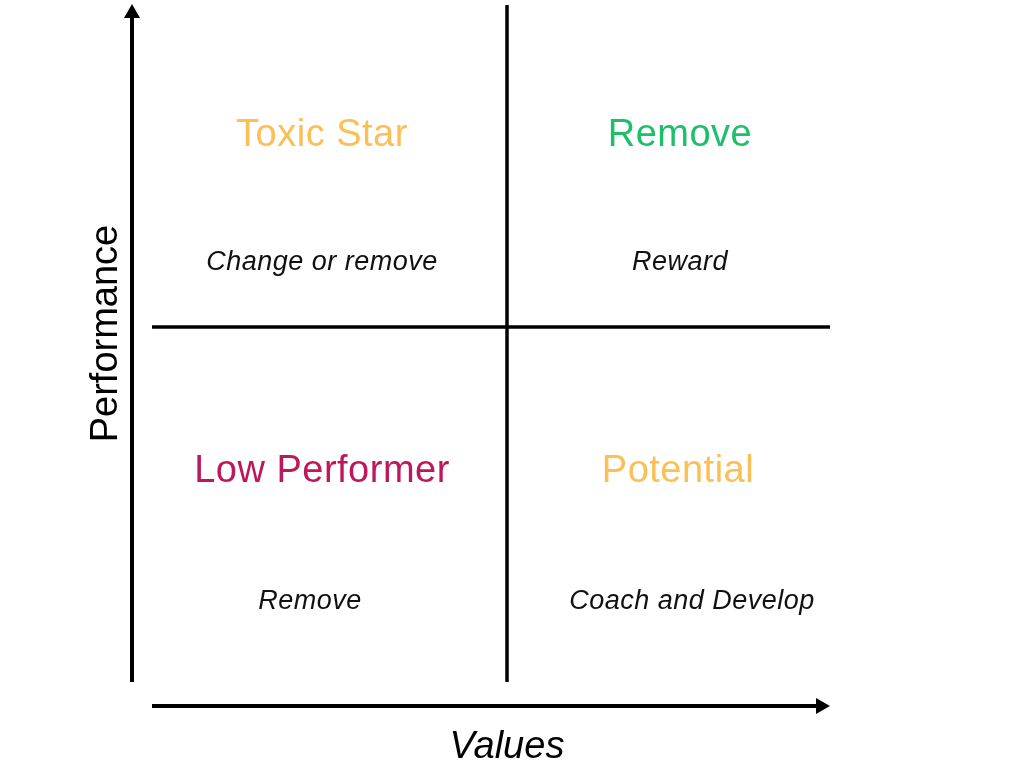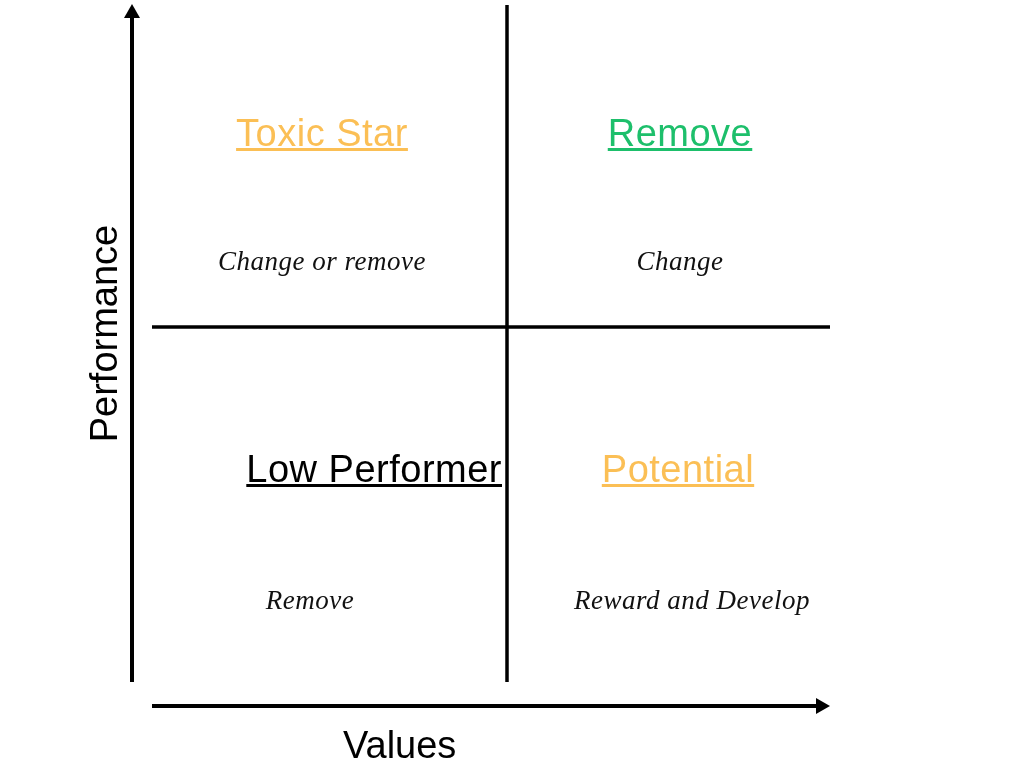--- a/index.html
+++ b/index.html
@@ -5,7 +5,7 @@
   html, body { margin:0; padding:0; background:#ffffff; }
   body { width:1024px; height:768px; position:relative; overflow:hidden;
          font-family:"Liberation Sans", "DejaVu Sans", sans-serif; }
-  .title { position:absolute; font-size:38px; font-weight:400; text-align:center; white-space:nowrap; letter-spacing:0.5px;text-decoration:underline; }
+  .title { position:absolute; font-size:38px; font-weight:400; text-align:center; white-space:nowrap; letter-spacing:0.5px; }
   .sub { position:absolute; font-size:27px; font-style:italic; color:#111; text-align:center; white-space:nowrap; letter-spacing:0.5px;font-family:Liberation Serif, serif; }
   .axis-label { position:absolute; font-size:38px; color:#000; white-space:nowrap; }
   svg { position:absolute; left:0; top:0; }

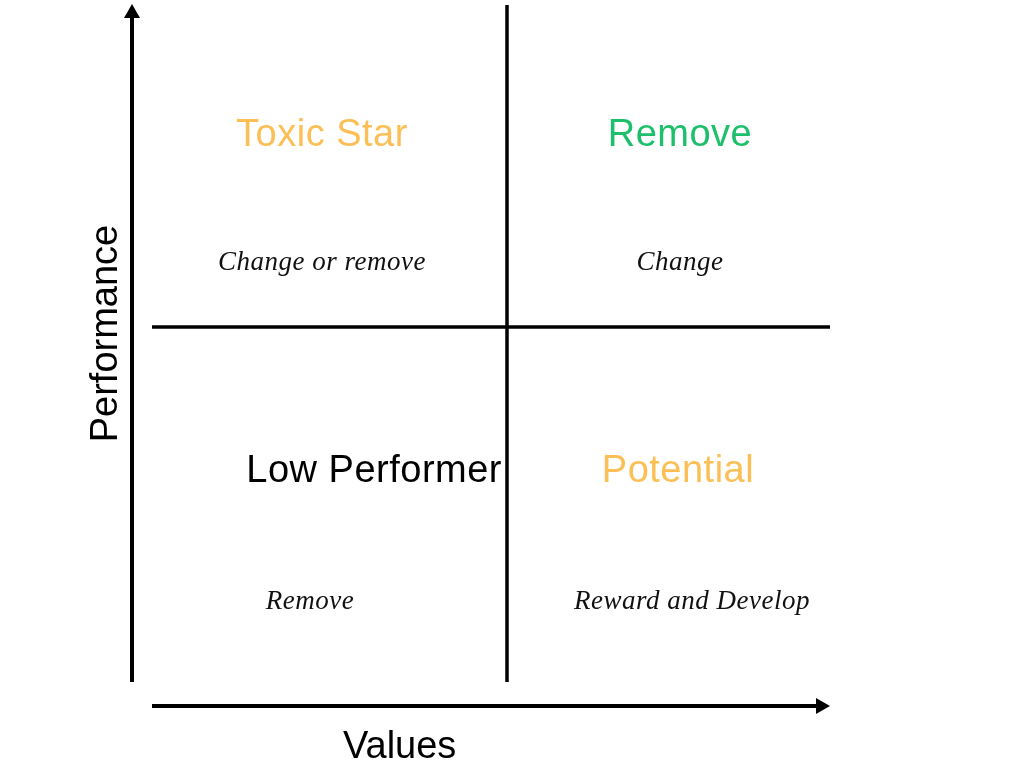--- a/index.html
+++ b/index.html
@@ -6,7 +6,7 @@
   body { width:1024px; height:768px; position:relative; overflow:hidden;
          font-family:"Liberation Sans", "DejaVu Sans", sans-serif; }
   .title { position:absolute; font-size:38px; font-weight:400; text-align:center; white-space:nowrap; letter-spacing:0.5px; }
-  .sub { position:absolute; font-size:27px; font-style:italic; color:#111; text-align:center; white-space:nowrap; letter-spacing:0.5px;font-family:Liberation Serif, serif; }
+  .sub { position:absolute; font-size:27px; font-style:italic; color:#111; text-align:center; white-space:nowrap; letter-spacing:0.5px; }
   .axis-label { position:absolute; font-size:38px; color:#000; white-space:nowrap; }
   svg { position:absolute; left:0; top:0; }
 </style>

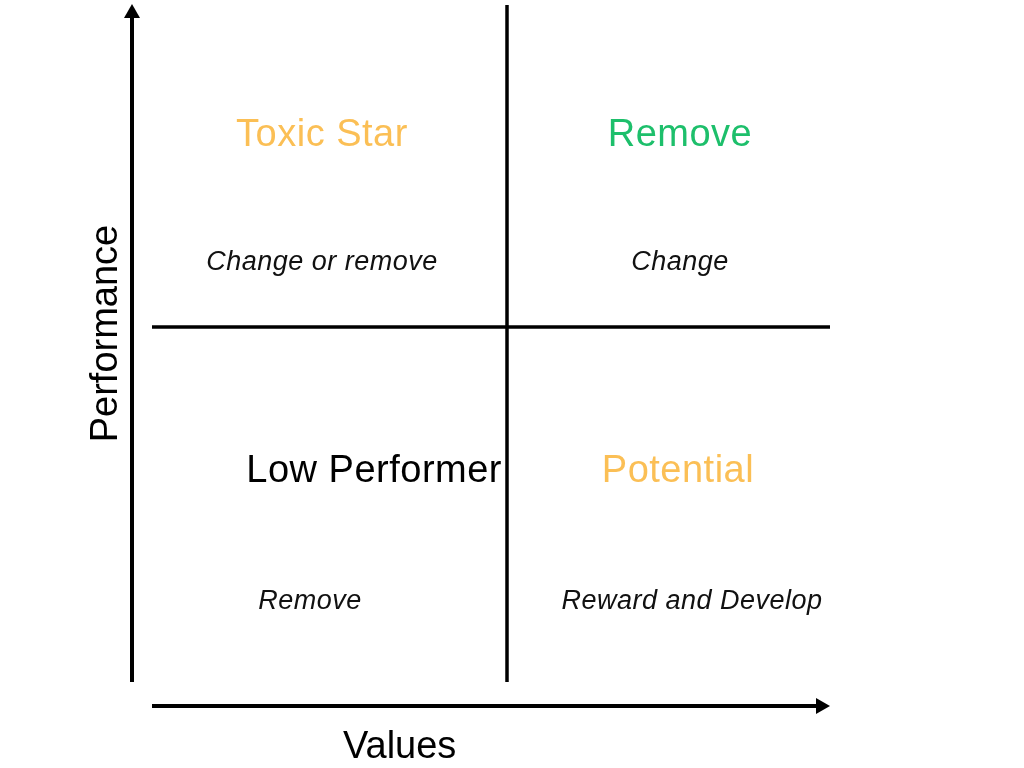--- a/index.html
+++ b/index.html
@@ -34,7 +34,7 @@
 <div class="sub" style="left:152px; top:246px; width:340px;">Change or remove</div>
 
 <div class="title" style="left:510px; top:112px; width:340px; color:#1dbf6b;">Remove</div>
-<div class="sub" style="left:510px; top:246px; width:340px;">Change</div>
+<div class="sub" style="left:510px; top:246px; width:340px;">Reward</div>
 
 <div class="title" style="left:142px; top:448px; width:360px; color:#000000;text-align:right;">Low Performer</div>
 <div class="sub" style="left:140px; top:585px; width:340px;">Remove</div>

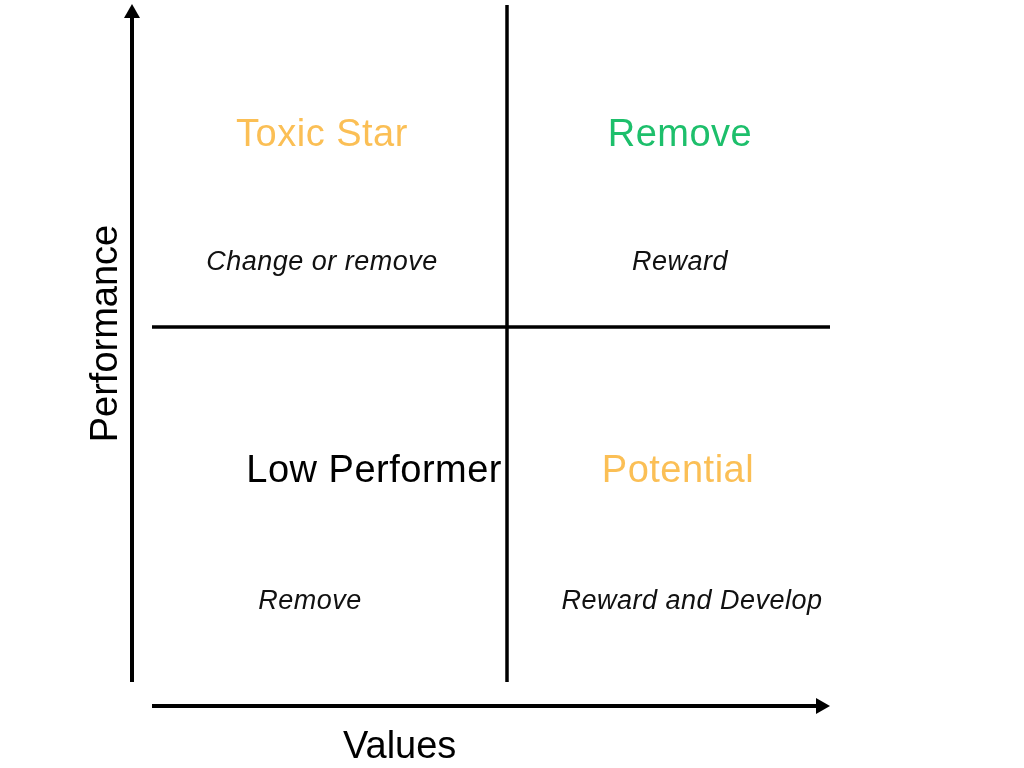--- a/index.html
+++ b/index.html
@@ -36,7 +36,7 @@
 <div class="title" style="left:510px; top:112px; width:340px; color:#1dbf6b;">Remove</div>
 <div class="sub" style="left:510px; top:246px; width:340px;">Reward</div>
 
-<div class="title" style="left:142px; top:448px; width:360px; color:#000000;text-align:right;">Low Performer</div>
+<div class="title" style="left:142px; top:448px; width:360px; color:#be185d;">Low Performer</div>
 <div class="sub" style="left:140px; top:585px; width:340px;">Remove</div>
 
 <div class="title" style="left:508px; top:448px; width:340px; color:#fbbf55;">Potential</div>

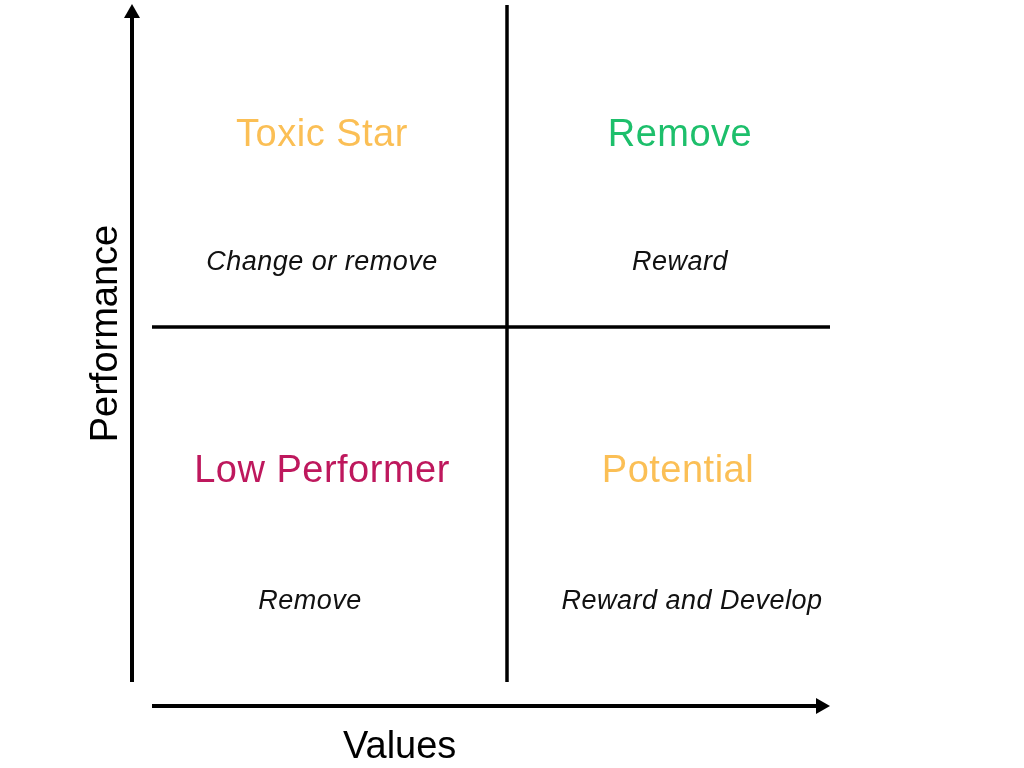--- a/index.html
+++ b/index.html
@@ -40,6 +40,6 @@
 <div class="sub" style="left:140px; top:585px; width:340px;">Remove</div>
 
 <div class="title" style="left:508px; top:448px; width:340px; color:#fbbf55;">Potential</div>
-<div class="sub" style="left:512px; top:585px; width:360px;">Reward and Develop</div>
+<div class="sub" style="left:512px; top:585px; width:360px;">Coach and Develop</div>
 
 </body></html>

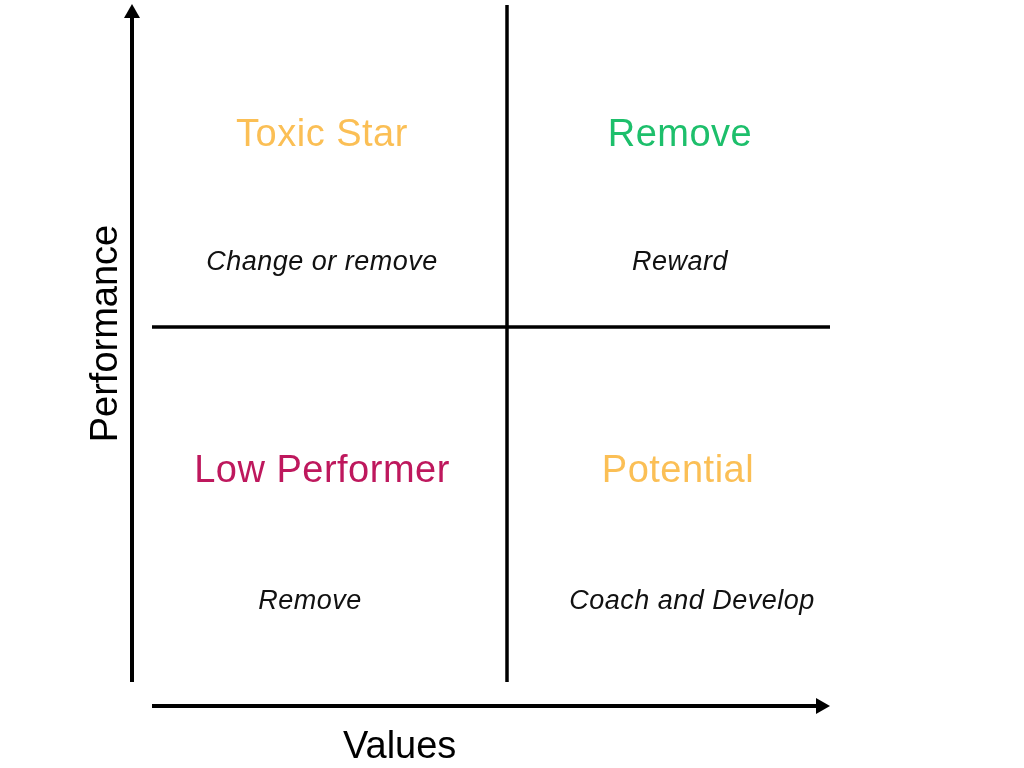--- a/index.html
+++ b/index.html
@@ -28,7 +28,7 @@
 
 <div class="axis-label" style="left:-46px; top:312px; width:300px; text-align:center; transform:rotate(-90deg); transform-origin:center center;">Performance</div>
 
-<div class="axis-label" style="left:343px; top:724px; width:300px; text-align:left;">Values</div>
+<div class="axis-label" style="left:357px; top:724px; width:300px; text-align:center;font-style:italic;">Values</div>
 
 <div class="title" style="left:152px; top:112px; width:340px; color:#fbbf55;">Toxic Star</div>
 <div class="sub" style="left:152px; top:246px; width:340px;">Change or remove</div>

